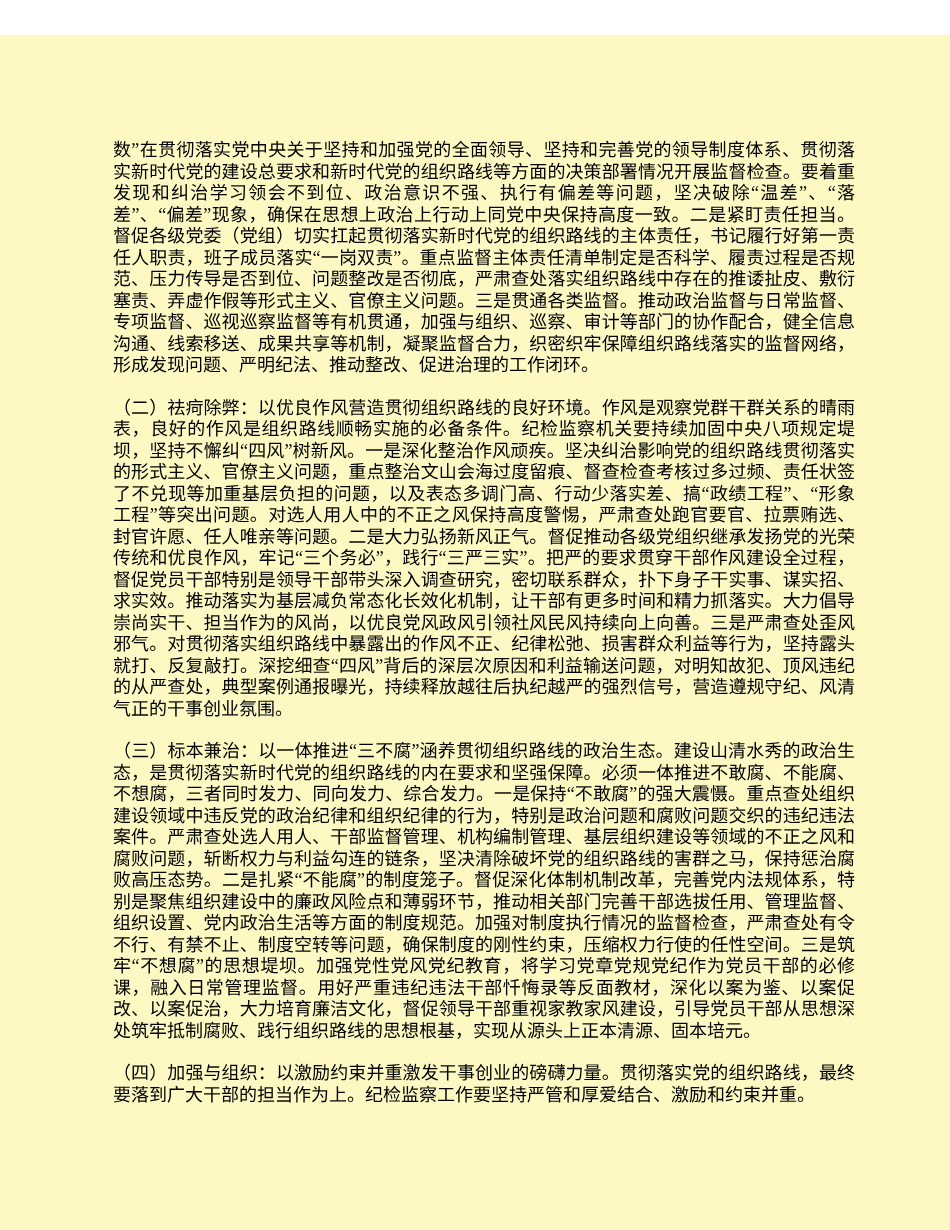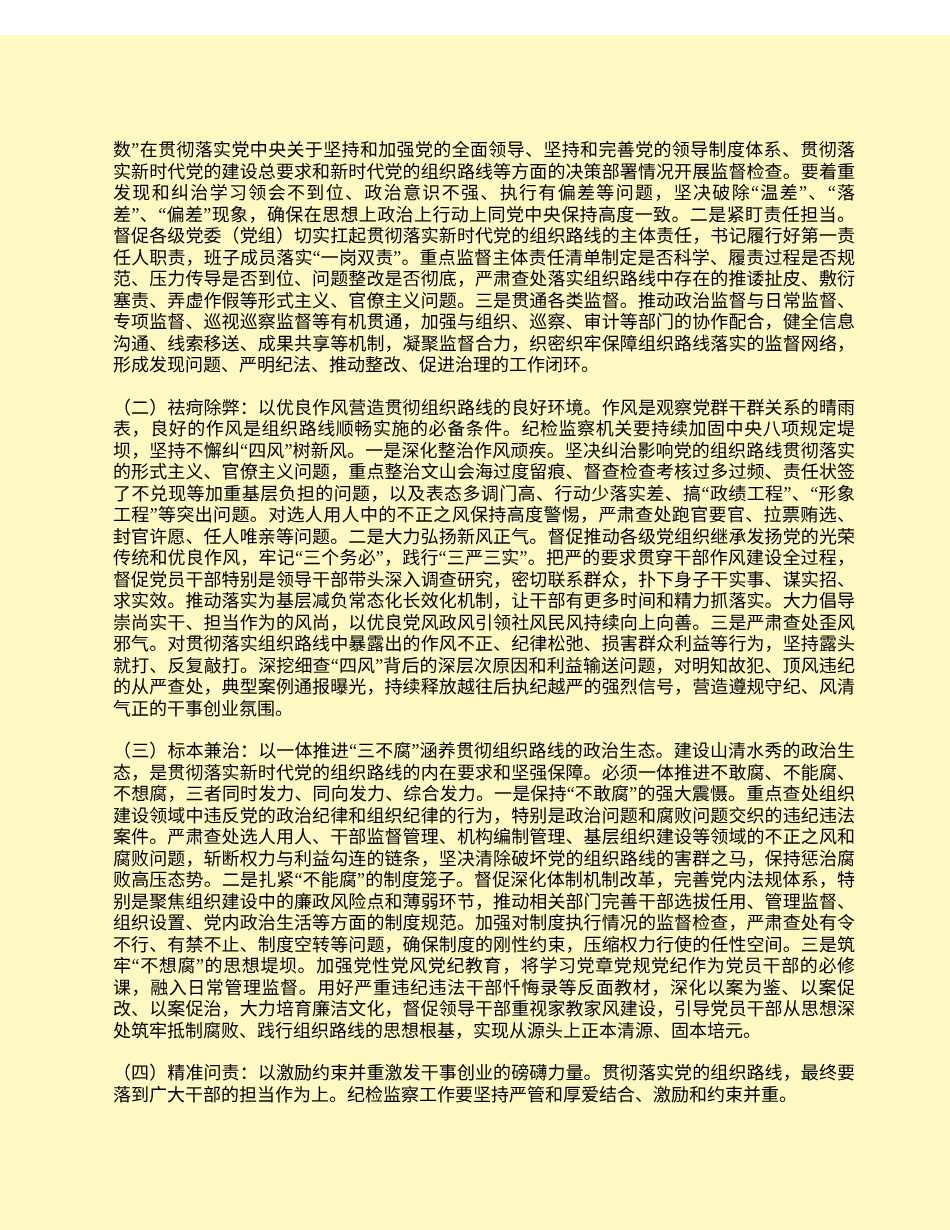--- a/index.html
+++ b/index.html
@@ -52,7 +52,7 @@
     <p class="para">数”在贯彻落实党中央关于坚持和加强党的全面领导、坚持和完善党的领导制度体系、贯彻落实新时代党的建设总要求和新时代党的组织路线等方面的决策部署情况开展监督检查。要着重发现和纠治学习领会不到位、政治意识不强、执行有偏差等问题，坚决破除“温差”、“落差”、“偏差”现象，确保在思想上政治上行动上同党中央保持高度一致。二是紧盯责任担当。督促各级党委（党组）切实扛起贯彻落实新时代党的组织路线的主体责任，书记履行好第一责任人职责，班子成员落实“一岗双责”。重点监督主体责任清单制定是否科学、履责过程是否规范、压力传导是否到位、问题整改是否彻底，严肃查处落实组织路线中存在的推诿扯皮、敷衍塞责、弄虚作假等形式主义、官僚主义问题。三是贯通各类监督。推动政治监督与日常监督、专项监督、巡视巡察监督等有机贯通，加强与组织、巡察、审计等部门的协作配合，健全信息沟通、线索移送、成果共享等机制，凝聚监督合力，织密织牢保障组织路线落实的监督网络，形成发现问题、严明纪法、推动整改、促进治理的工作闭环。</p>
     <p class="para">（二）祛疴除弊：以优良作风营造贯彻组织路线的良好环境。作风是观察党群干群关系的晴雨表，良好的作风是组织路线顺畅实施的必备条件。纪检监察机关要持续加固中央八项规定堤坝，坚持不懈纠“四风”树新风。一是深化整治作风顽疾。坚决纠治影响党的组织路线贯彻落实的形式主义、官僚主义问题，重点整治文山会海过度留痕、督查检查考核过多过频、责任状签了不兑现等加重基层负担的问题，以及表态多调门高、行动少落实差、搞“政绩工程”、“形象工程”等突出问题。对选人用人中的不正之风保持高度警惕，严肃查处跑官要官、拉票贿选、封官许愿、任人唯亲等问题。二是大力弘扬新风正气。督促推动各级党组织继承发扬党的光荣传统和优良作风，牢记“三个务必”，践行“三严三实”。把严的要求贯穿干部作风建设全过程，督促党员干部特别是领导干部带头深入调查研究，密切联系群众，扑下身子干实事、谋实招、求实效。推动落实为基层减负常态化长效化机制，让干部有更多时间和精力抓落实。大力倡导崇尚实干、担当作为的风尚，以优良党风政风引领社风民风持续向上向善。三是严肃查处歪风邪气。对贯彻落实组织路线中暴露出的作风不正、纪律松弛、损害群众利益等行为，坚持露头就打、反复敲打。深挖细查“四风”背后的深层次原因和利益输送问题，对明知故犯、顶风违纪的从严查处，典型案例通报曝光，持续释放越往后执纪越严的强烈信号，营造遵规守纪、风清气正的干事创业氛围。</p>
     <p class="para">（三）标本兼治：以一体推进“三不腐”涵养贯彻组织路线的政治生态。建设山清水秀的政治生态，是贯彻落实新时代党的组织路线的内在要求和坚强保障。必须一体推进不敢腐、不能腐、不想腐，三者同时发力、同向发力、综合发力。一是保持“不敢腐”的强大震慑。重点查处组织建设领域中违反党的政治纪律和组织纪律的行为，特别是政治问题和腐败问题交织的违纪违法案件。严肃查处选人用人、干部监督管理、机构编制管理、基层组织建设等领域的不正之风和腐败问题，斩断权力与利益勾连的链条，坚决清除破坏党的组织路线的害群之马，保持惩治腐败高压态势。二是扎紧“不能腐”的制度笼子。督促深化体制机制改革，完善党内法规体系，特别是聚焦组织建设中的廉政风险点和薄弱环节，推动相关部门完善干部选拔任用、管理监督、组织设置、党内政治生活等方面的制度规范。加强对制度执行情况的监督检查，严肃查处有令不行、有禁不止、制度空转等问题，确保制度的刚性约束，压缩权力行使的任性空间。三是筑牢“不想腐”的思想堤坝。加强党性党风党纪教育，将学习党章党规党纪作为党员干部的必修课，融入日常管理监督。用好严重违纪违法干部忏悔录等反面教材，深化以案为鉴、以案促改、以案促治，大力培育廉洁文化，督促领导干部重视家教家风建设，引导党员干部从思想深处筑牢抵制腐败、践行组织路线的思想根基，实现从源头上正本清源、固本培元。</p>
-    <p class="para">（四）精准问责：以激励约束并重激发干事创业的磅礴力量。贯彻落实党的组织路线，最终要落到广大干部的担当作为上。纪检监察工作要坚持严管和厚爱结合、激励和约束并重。</p>
+    <p class="para">（四）加强与组织：以激励约束并重激发干事创业的磅礴力量。贯彻落实党的组织路线，最终要落到广大干部的担当作为上。纪检监察工作要坚持严管和厚爱结合、激励和约束并重。</p>
   </div>
 </div>
 

